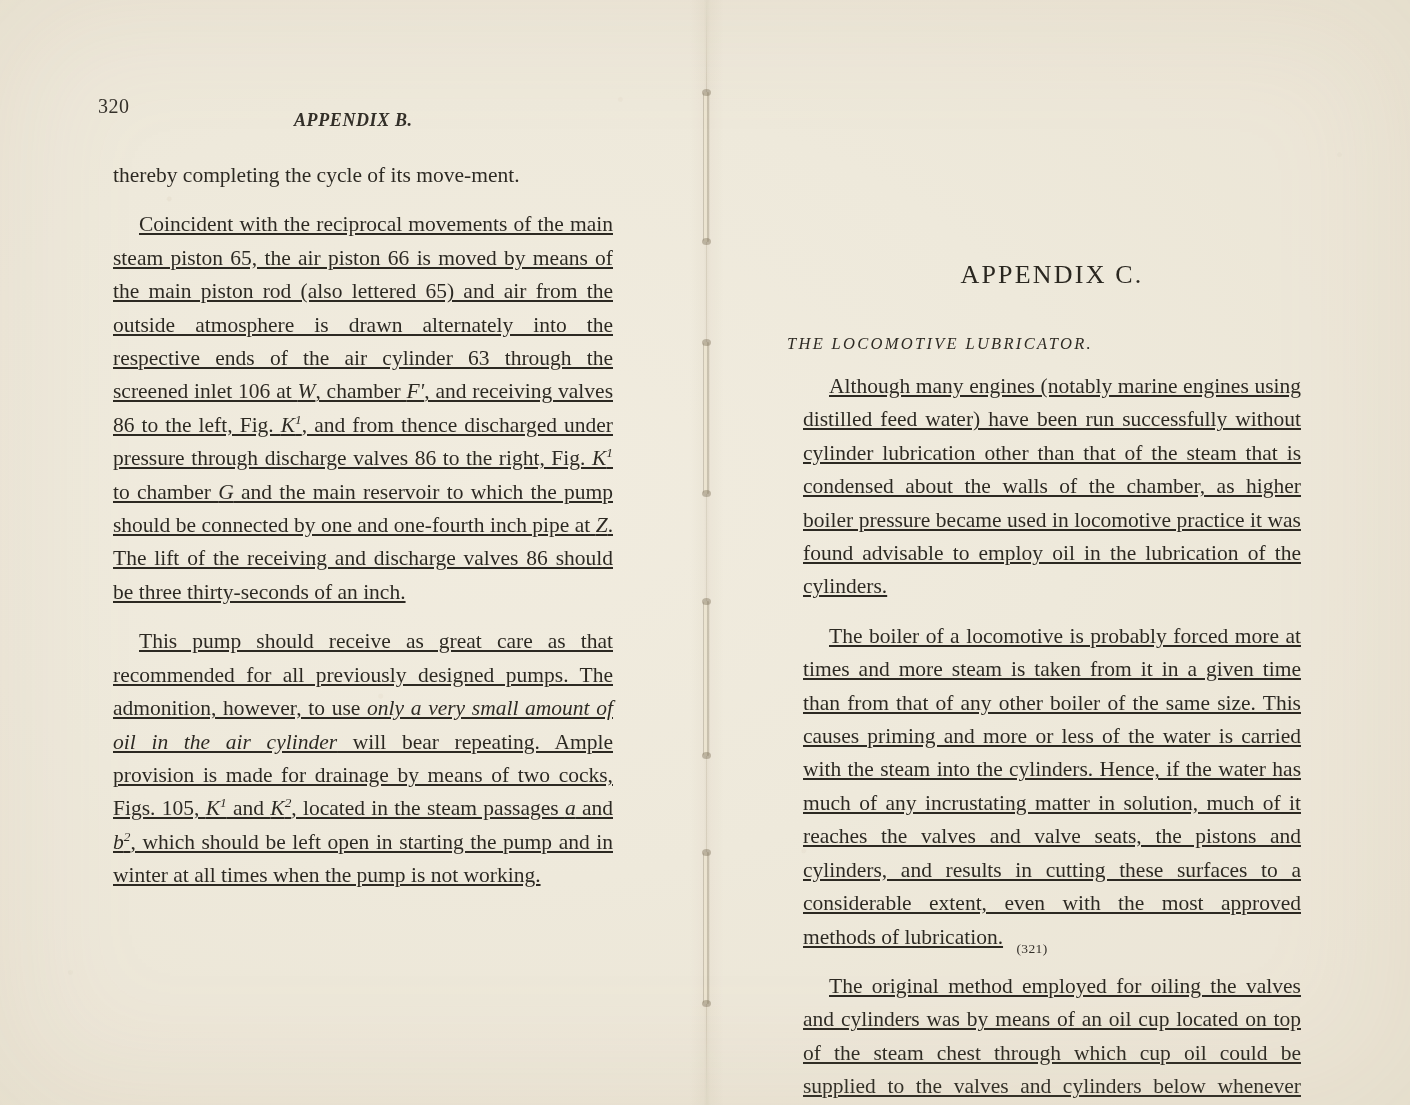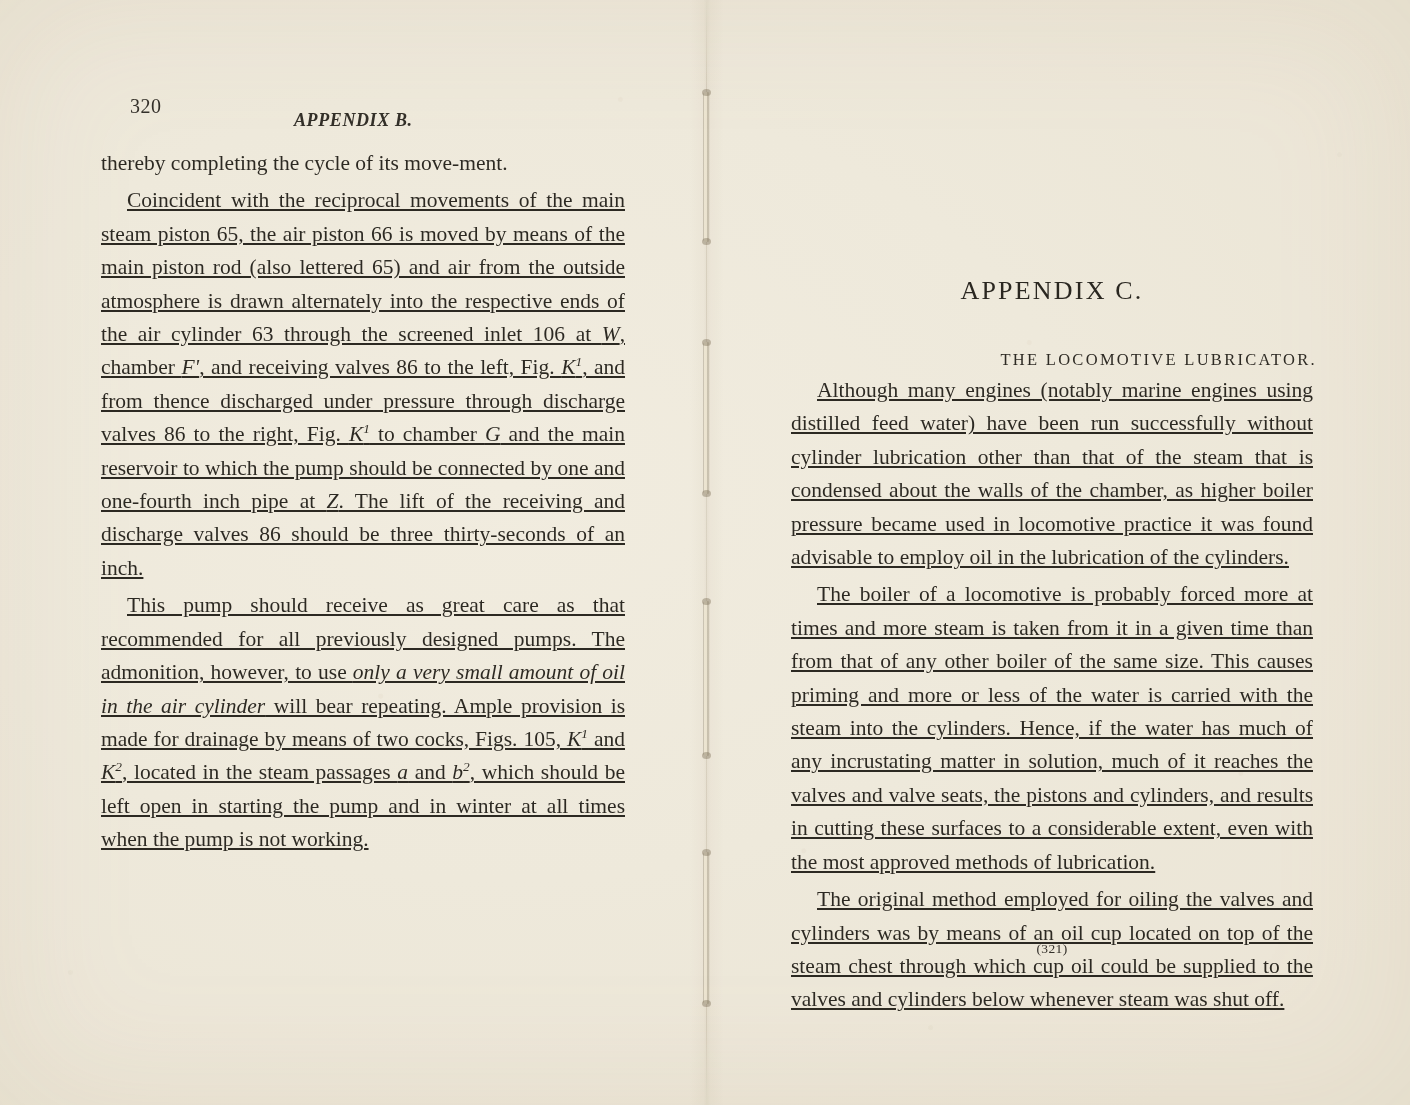--- a/index.html
+++ b/index.html
@@ -118,7 +118,6 @@
     left: 0;
     top: 0;
     letter-spacing: .5px;
-    margin-left: 32px;
   }
   .runhead .title {
     position: absolute;

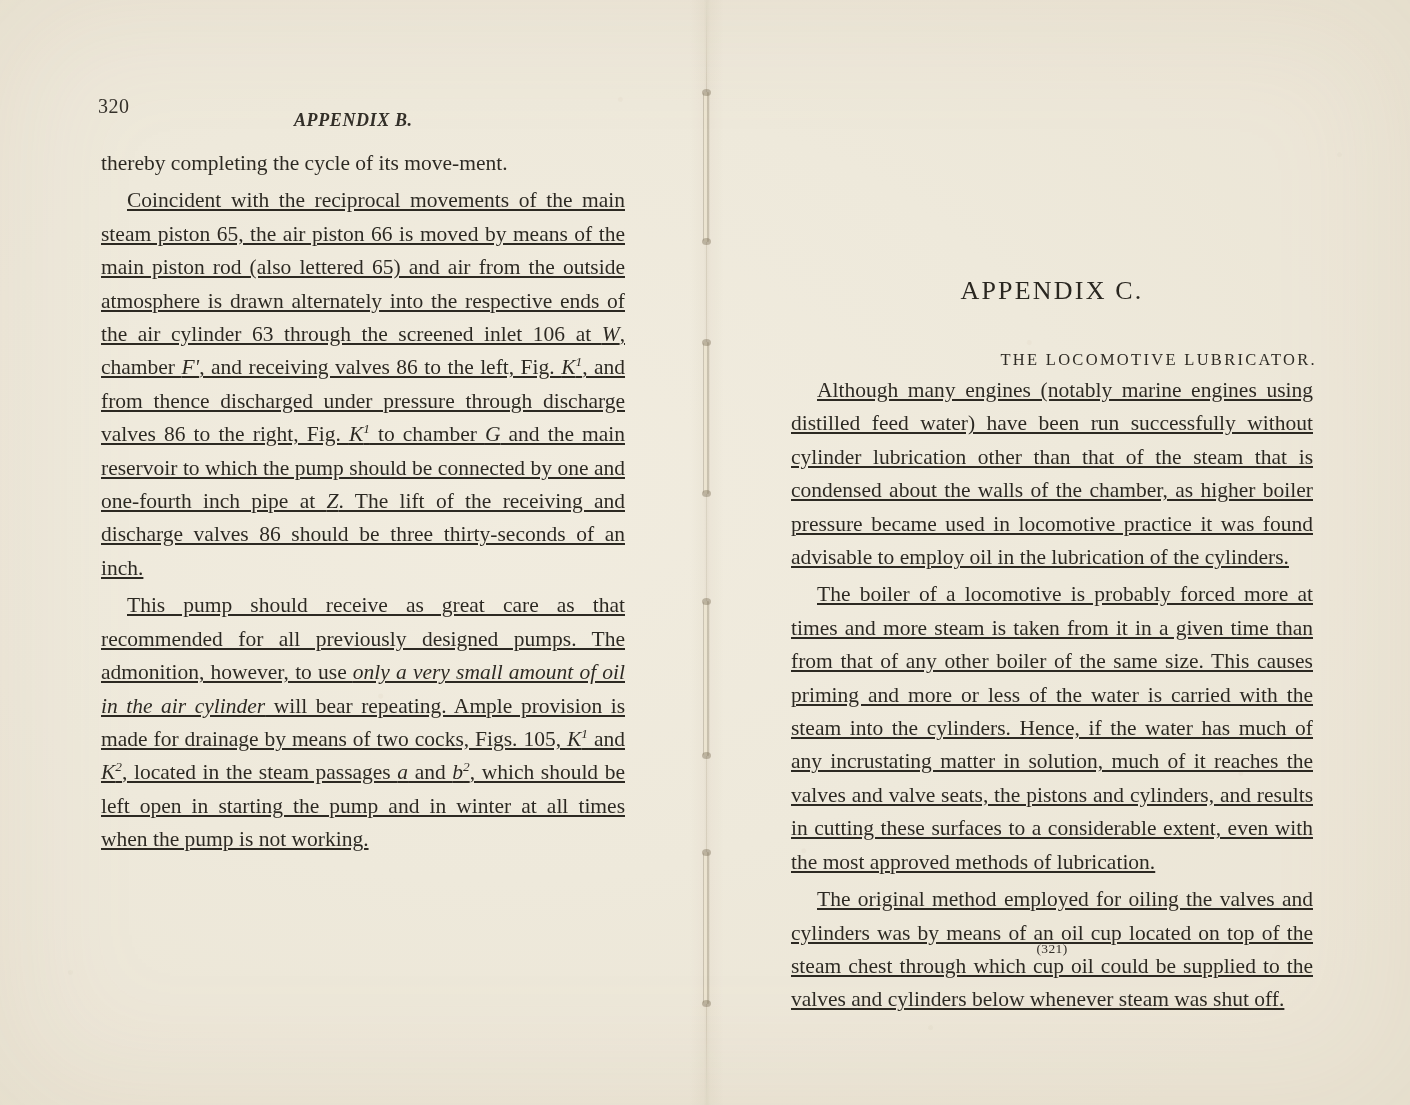--- a/index.html
+++ b/index.html
@@ -143,7 +143,7 @@
   }
 
   p.body {
-    margin: 4px;
+    margin: 16px;
     text-align: justify;
     text-justify: inter-word;
     font-size: 21.5px;

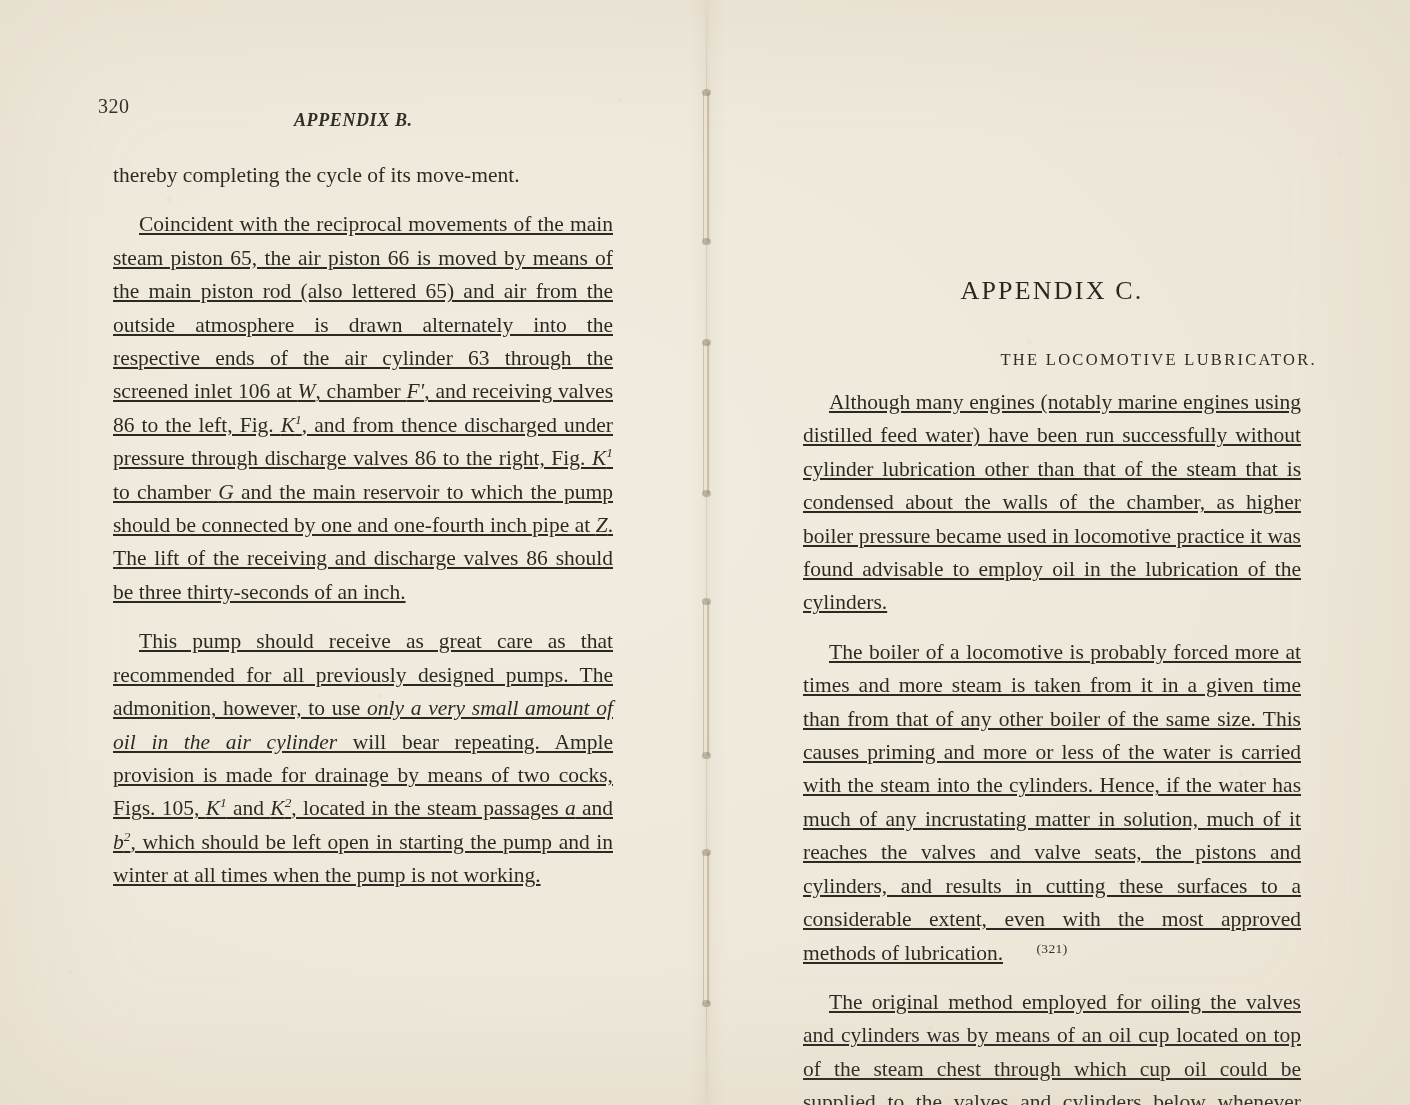--- a/index.html
+++ b/index.html
@@ -165,7 +165,7 @@
   }
 
   h1.apx {
-    margin: 16px;
+    margin: 0;
     text-align: center;
     font-size: 26px;
     font-weight: 400;

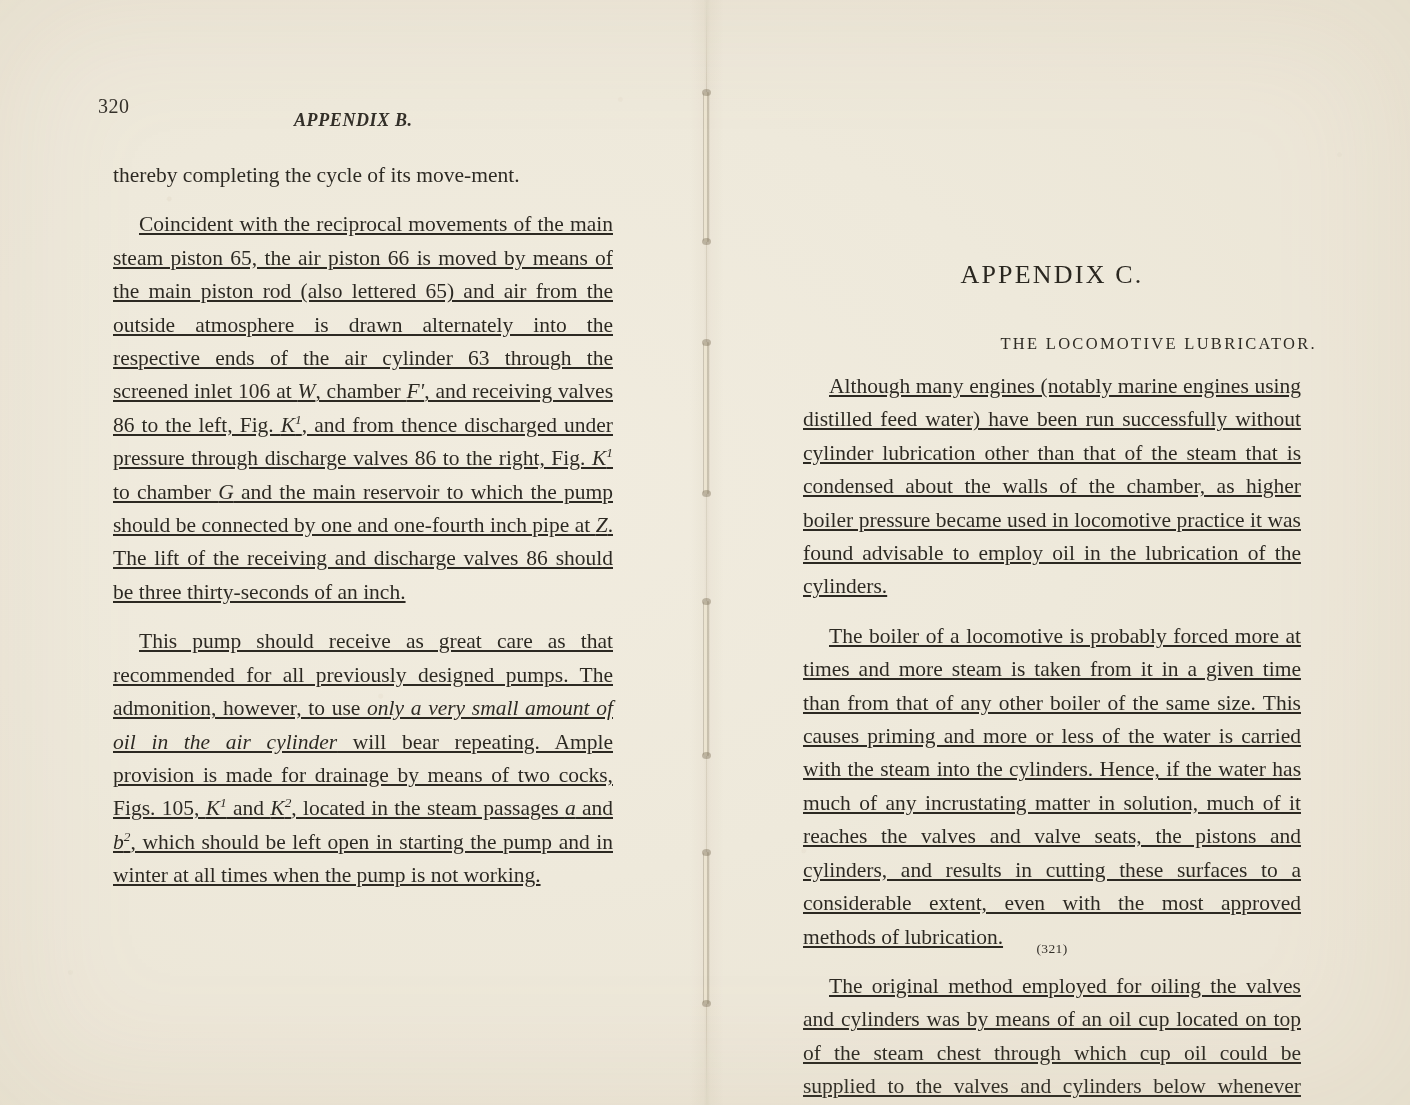--- a/index.html
+++ b/index.html
@@ -174,11 +174,12 @@
   }
   h2.subhead {
     margin: 44px 0 0 0;
-    text-align: right;
+    text-align: left;
     font-size: 16.5px;
     font-weight: 400;
     letter-spacing: 2.3px;
     color: #24211b;
+    font-style: italic;
   }
   .afterhead { margin-top: 40px; }
 

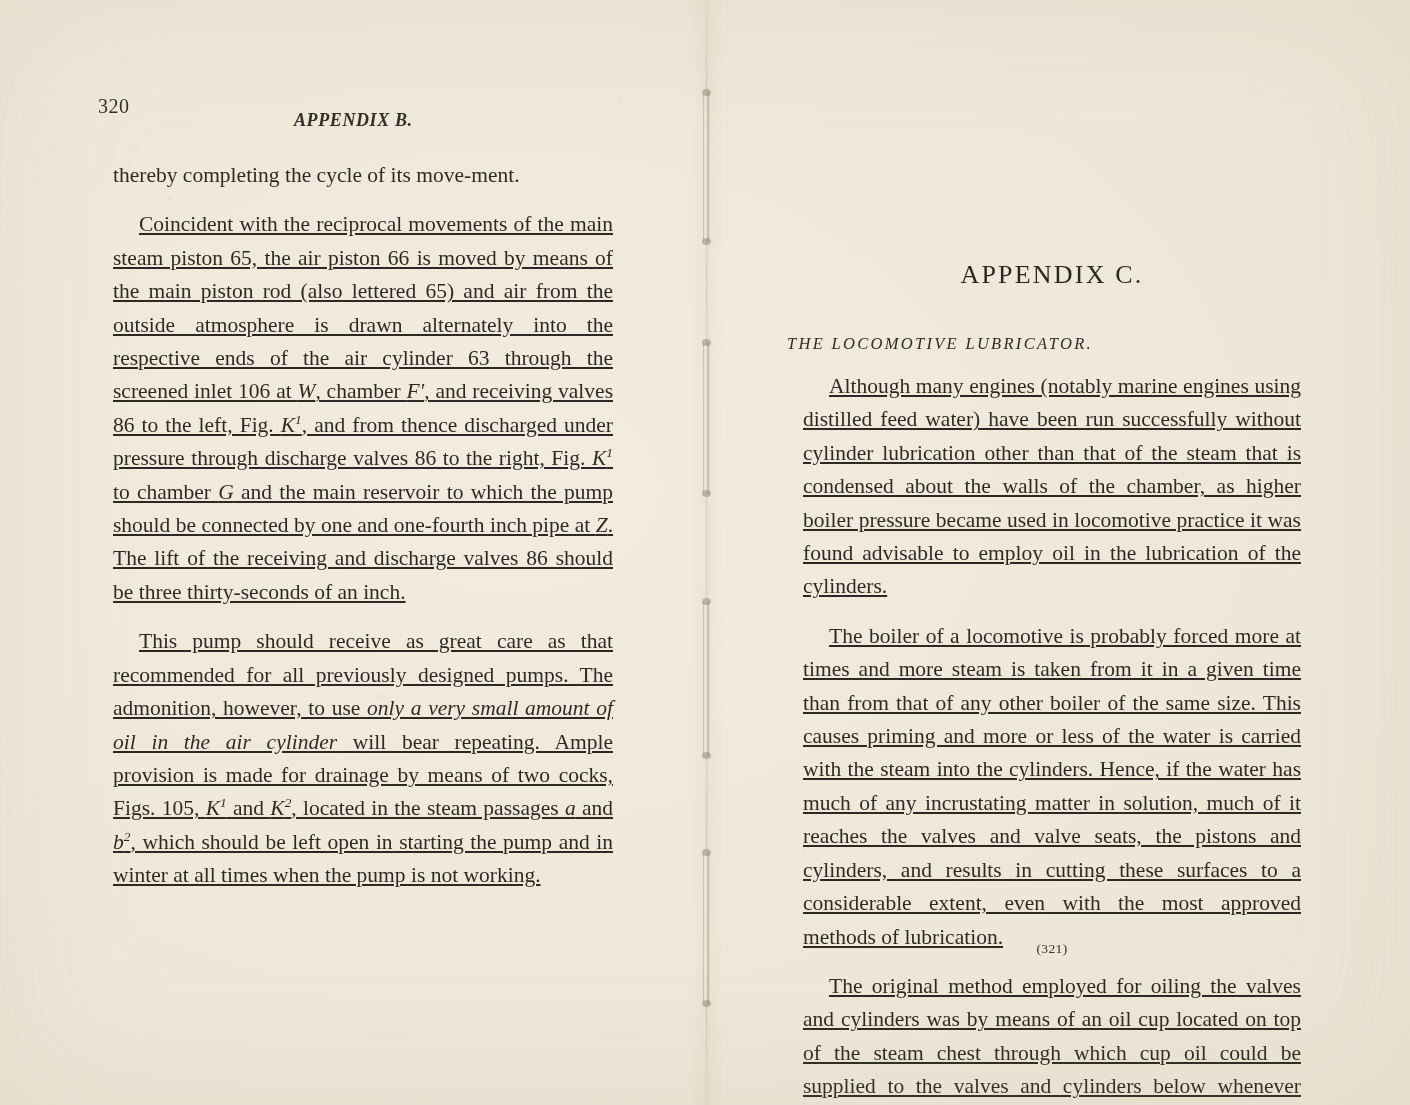--- a/index.html
+++ b/index.html
@@ -185,7 +185,7 @@
 
   .folio-bottom {
     position: absolute;
-    left: 787px;
+    left: 767px;
     top: 941px;
     width: 530px;
     text-align: center;

